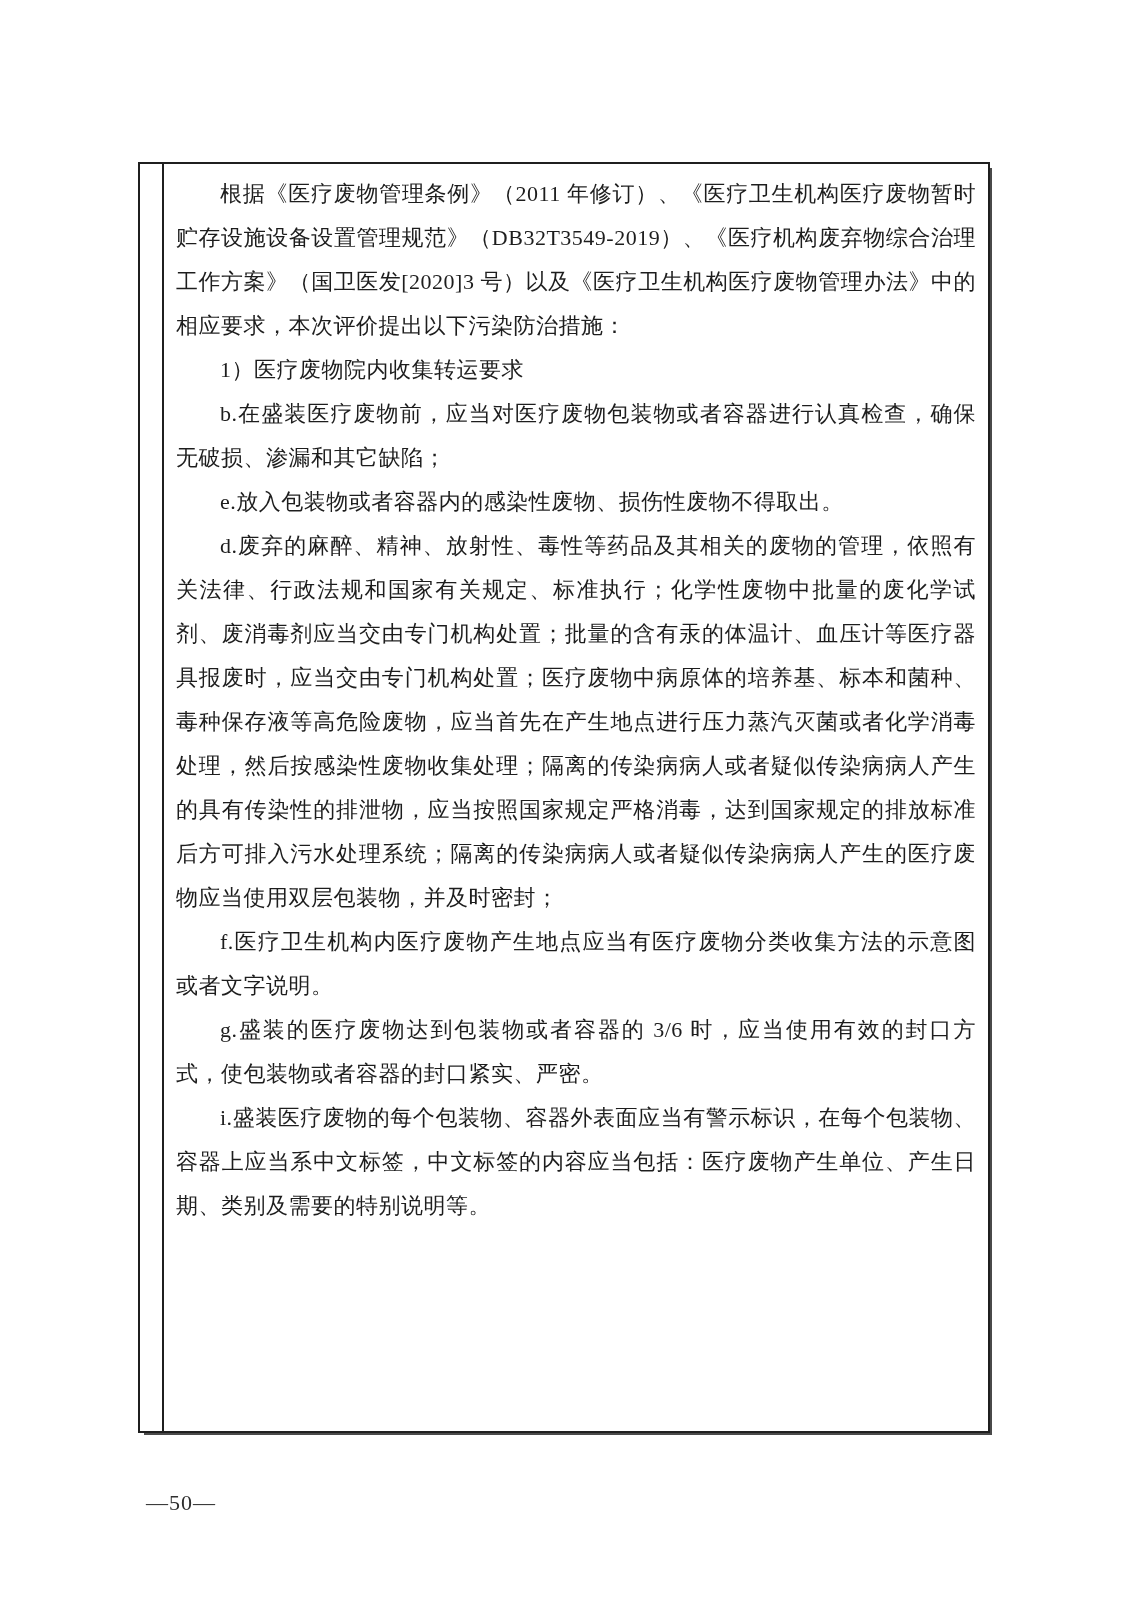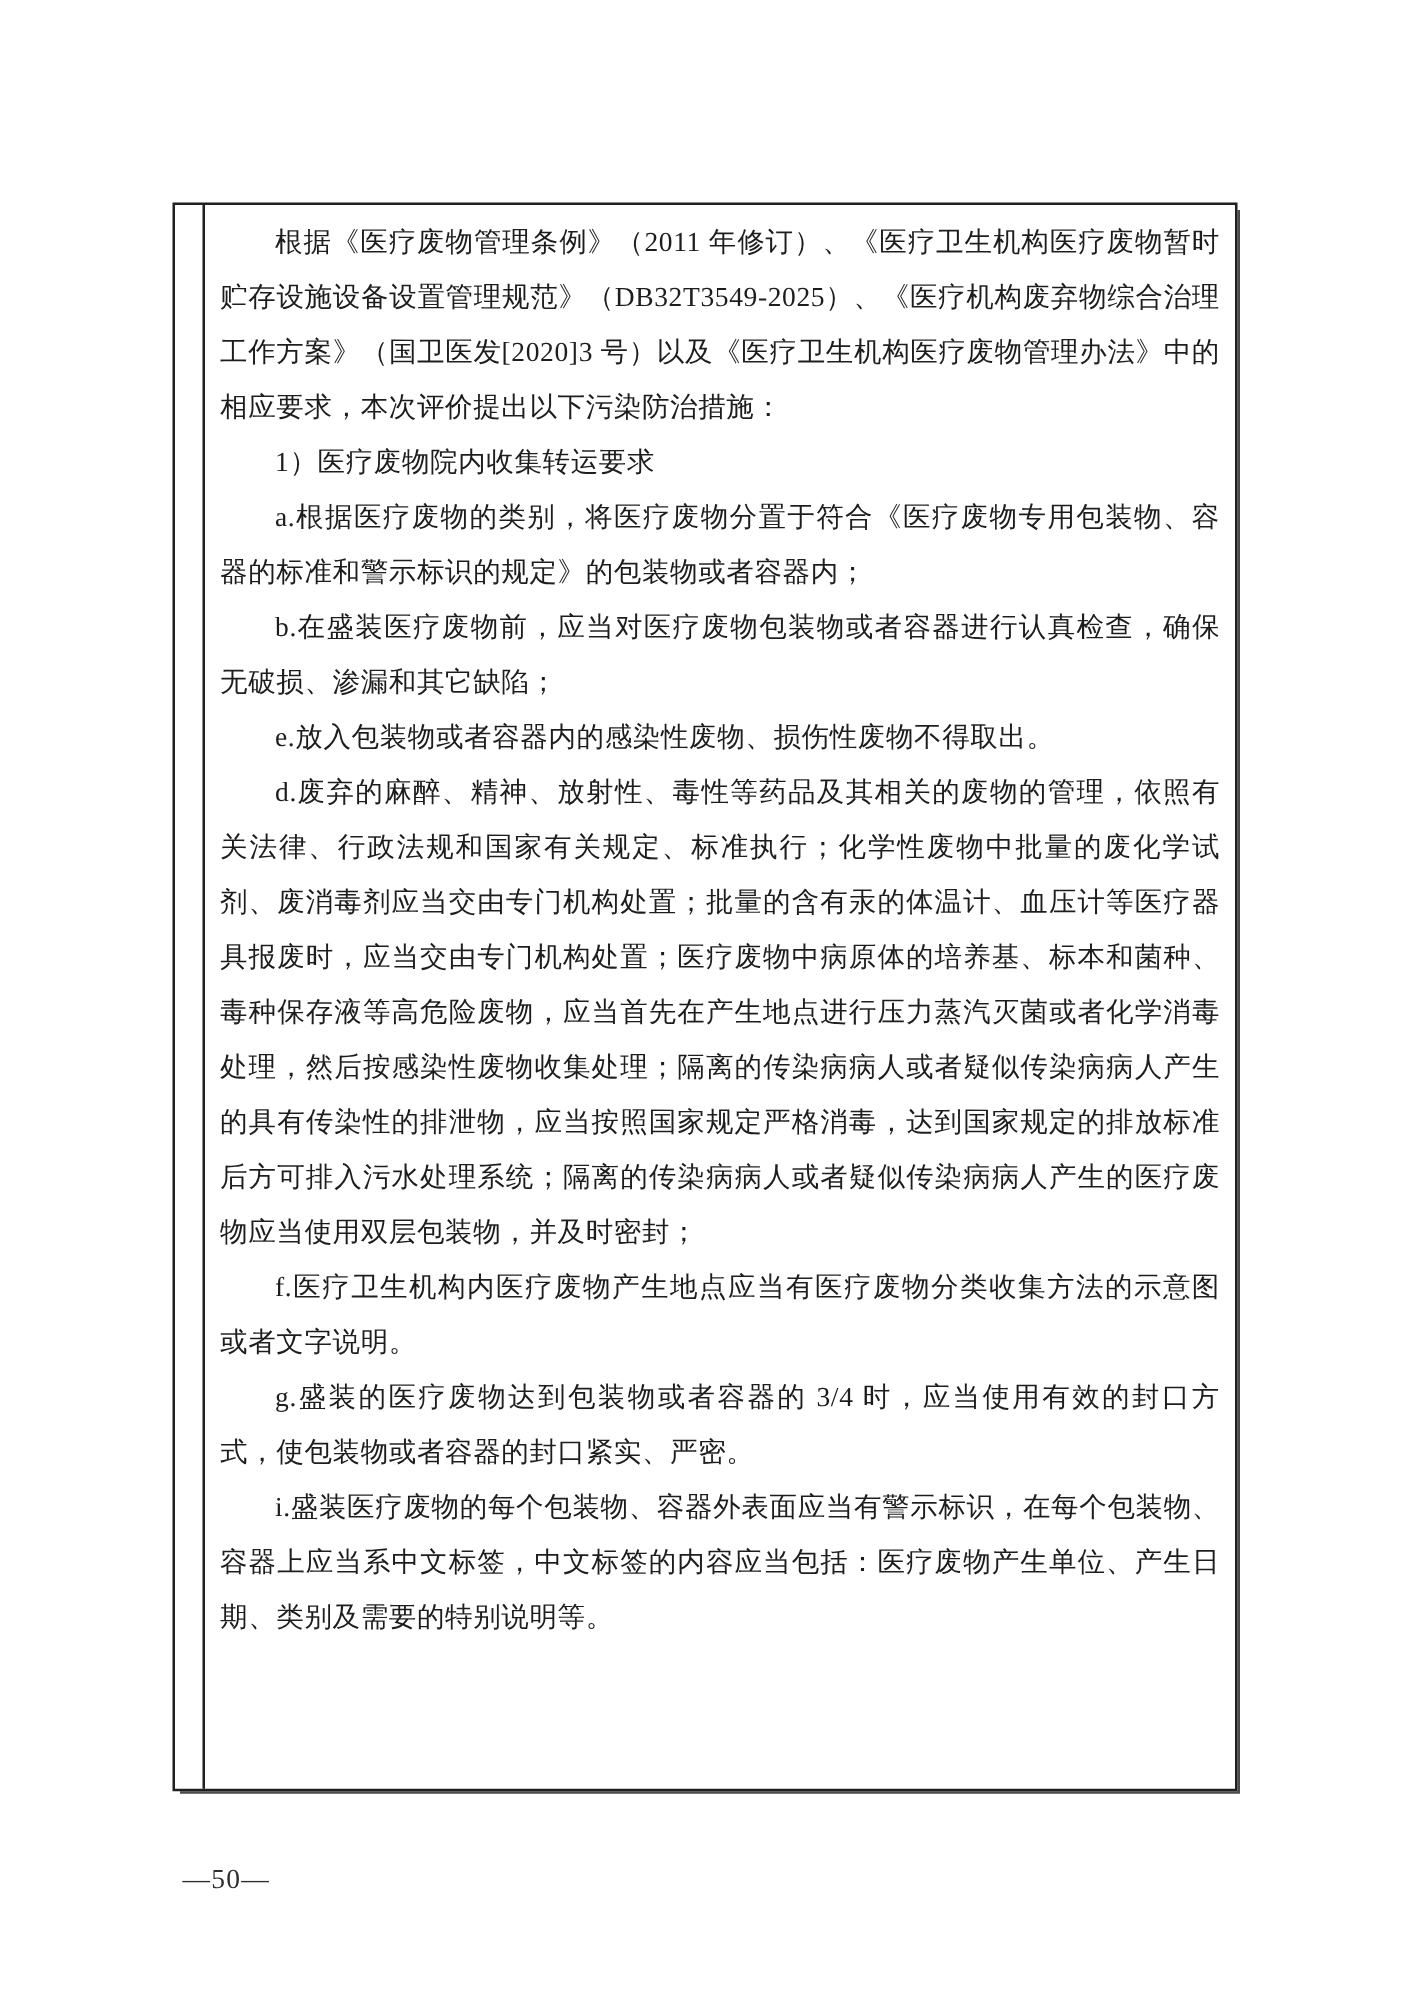--- a/index.html
+++ b/index.html
@@ -63,7 +63,7 @@
     <div class="left-col"></div>
     <div class="main-cell">
       <div id="doc-body">
-          <p class="para">根据《医疗废物管理条例》（2011 年修订）、《医疗卫生机构医疗废物暂时贮存设施设备设置管理规范》（DB32T3549-2025）、《医疗机构废弃物综合治理工作方案》（国卫医发[2020]3 号）以及《医疗卫生机构医疗废物管理办法》中的相应要求，本次评价提出以下污染防治措施：</p>
+          <p class="para">根据《医疗废物管理条例》（2011 年修订）、《医疗卫生机构医疗废物暂时贮存设施设备设置管理规范》（DB32T3549-2019）、《医疗机构废弃物综合治理工作方案》（国卫医发[2020]3 号）以及《医疗卫生机构医疗废物管理办法》中的相应要求，本次评价提出以下污染防治措施：</p>
           <p class="para">1）医疗废物院内收集转运要求</p>
           <p class="para">a.根据医疗废物的类别，将医疗废物分置于符合《医疗废物专用包装物、容器的标准和警示标识的规定》的包装物或者容器内；</p>
           <p class="para">b.在盛装医疗废物前，应当对医疗废物包装物或者容器进行认真检查，确保无破损、渗漏和其它缺陷；</p>

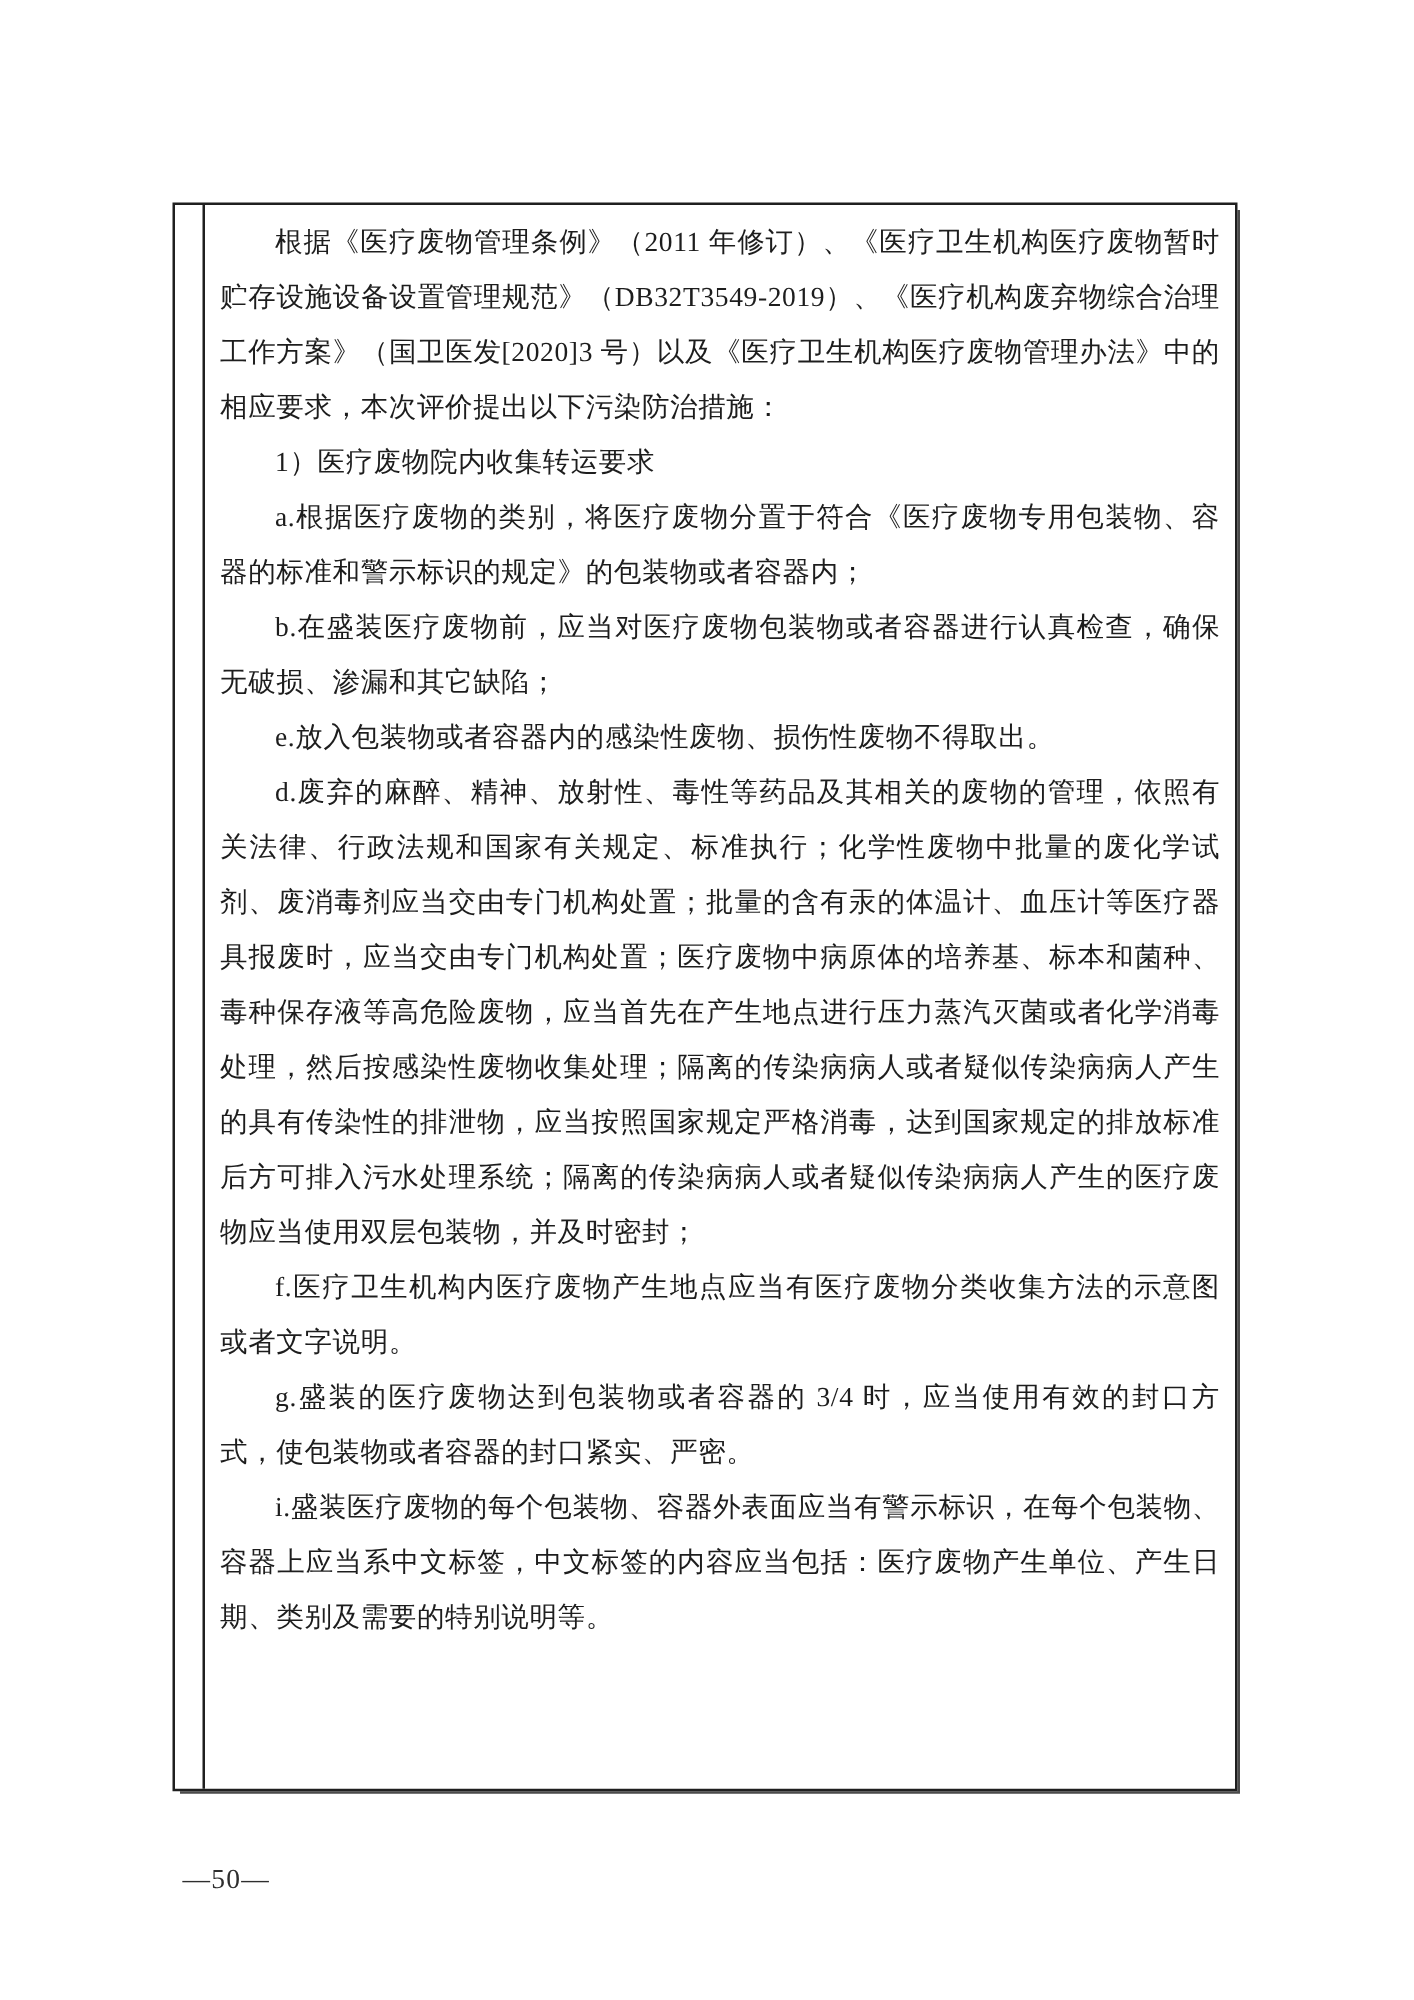--- a/index.html
+++ b/index.html
@@ -65,7 +65,6 @@
       <div id="doc-body">
           <p class="para">根据《医疗废物管理条例》（2011 年修订）、《医疗卫生机构医疗废物暂时贮存设施设备设置管理规范》（DB32T3549-2019）、《医疗机构废弃物综合治理工作方案》（国卫医发[2020]3 号）以及《医疗卫生机构医疗废物管理办法》中的相应要求，本次评价提出以下污染防治措施：</p>
           <p class="para">1）医疗废物院内收集转运要求</p>
-          <p class="para">a.根据医疗废物的类别，将医疗废物分置于符合《医疗废物专用包装物、容器的标准和警示标识的规定》的包装物或者容器内；</p>
           <p class="para">b.在盛装医疗废物前，应当对医疗废物包装物或者容器进行认真检查，确保无破损、渗漏和其它缺陷；</p>
           <p class="para">e.放入包装物或者容器内的感染性废物、损伤性废物不得取出。</p>
           <p class="para">d.废弃的麻醉、精神、放射性、毒性等药品及其相关的废物的管理，依照有关法律、行政法规和国家有关规定、标准执行；化学性废物中批量的废化学试剂、废消毒剂应当交由专门机构处置；批量的含有汞的体温计、血压计等医疗器具报废时，应当交由专门机构处置；医疗废物中病原体的培养基、标本和菌种、毒种保存液等高危险废物，应当首先在产生地点进行压力蒸汽灭菌或者化学消毒处理，然后按感染性废物收集处理；隔离的传染病病人或者疑似传染病病人产生的具有传染性的排泄物，应当按照国家规定严格消毒，达到国家规定的排放标准后方可排入污水处理系统；隔离的传染病病人或者疑似传染病病人产生的医疗废物应当使用双层包装物，并及时密封；</p>

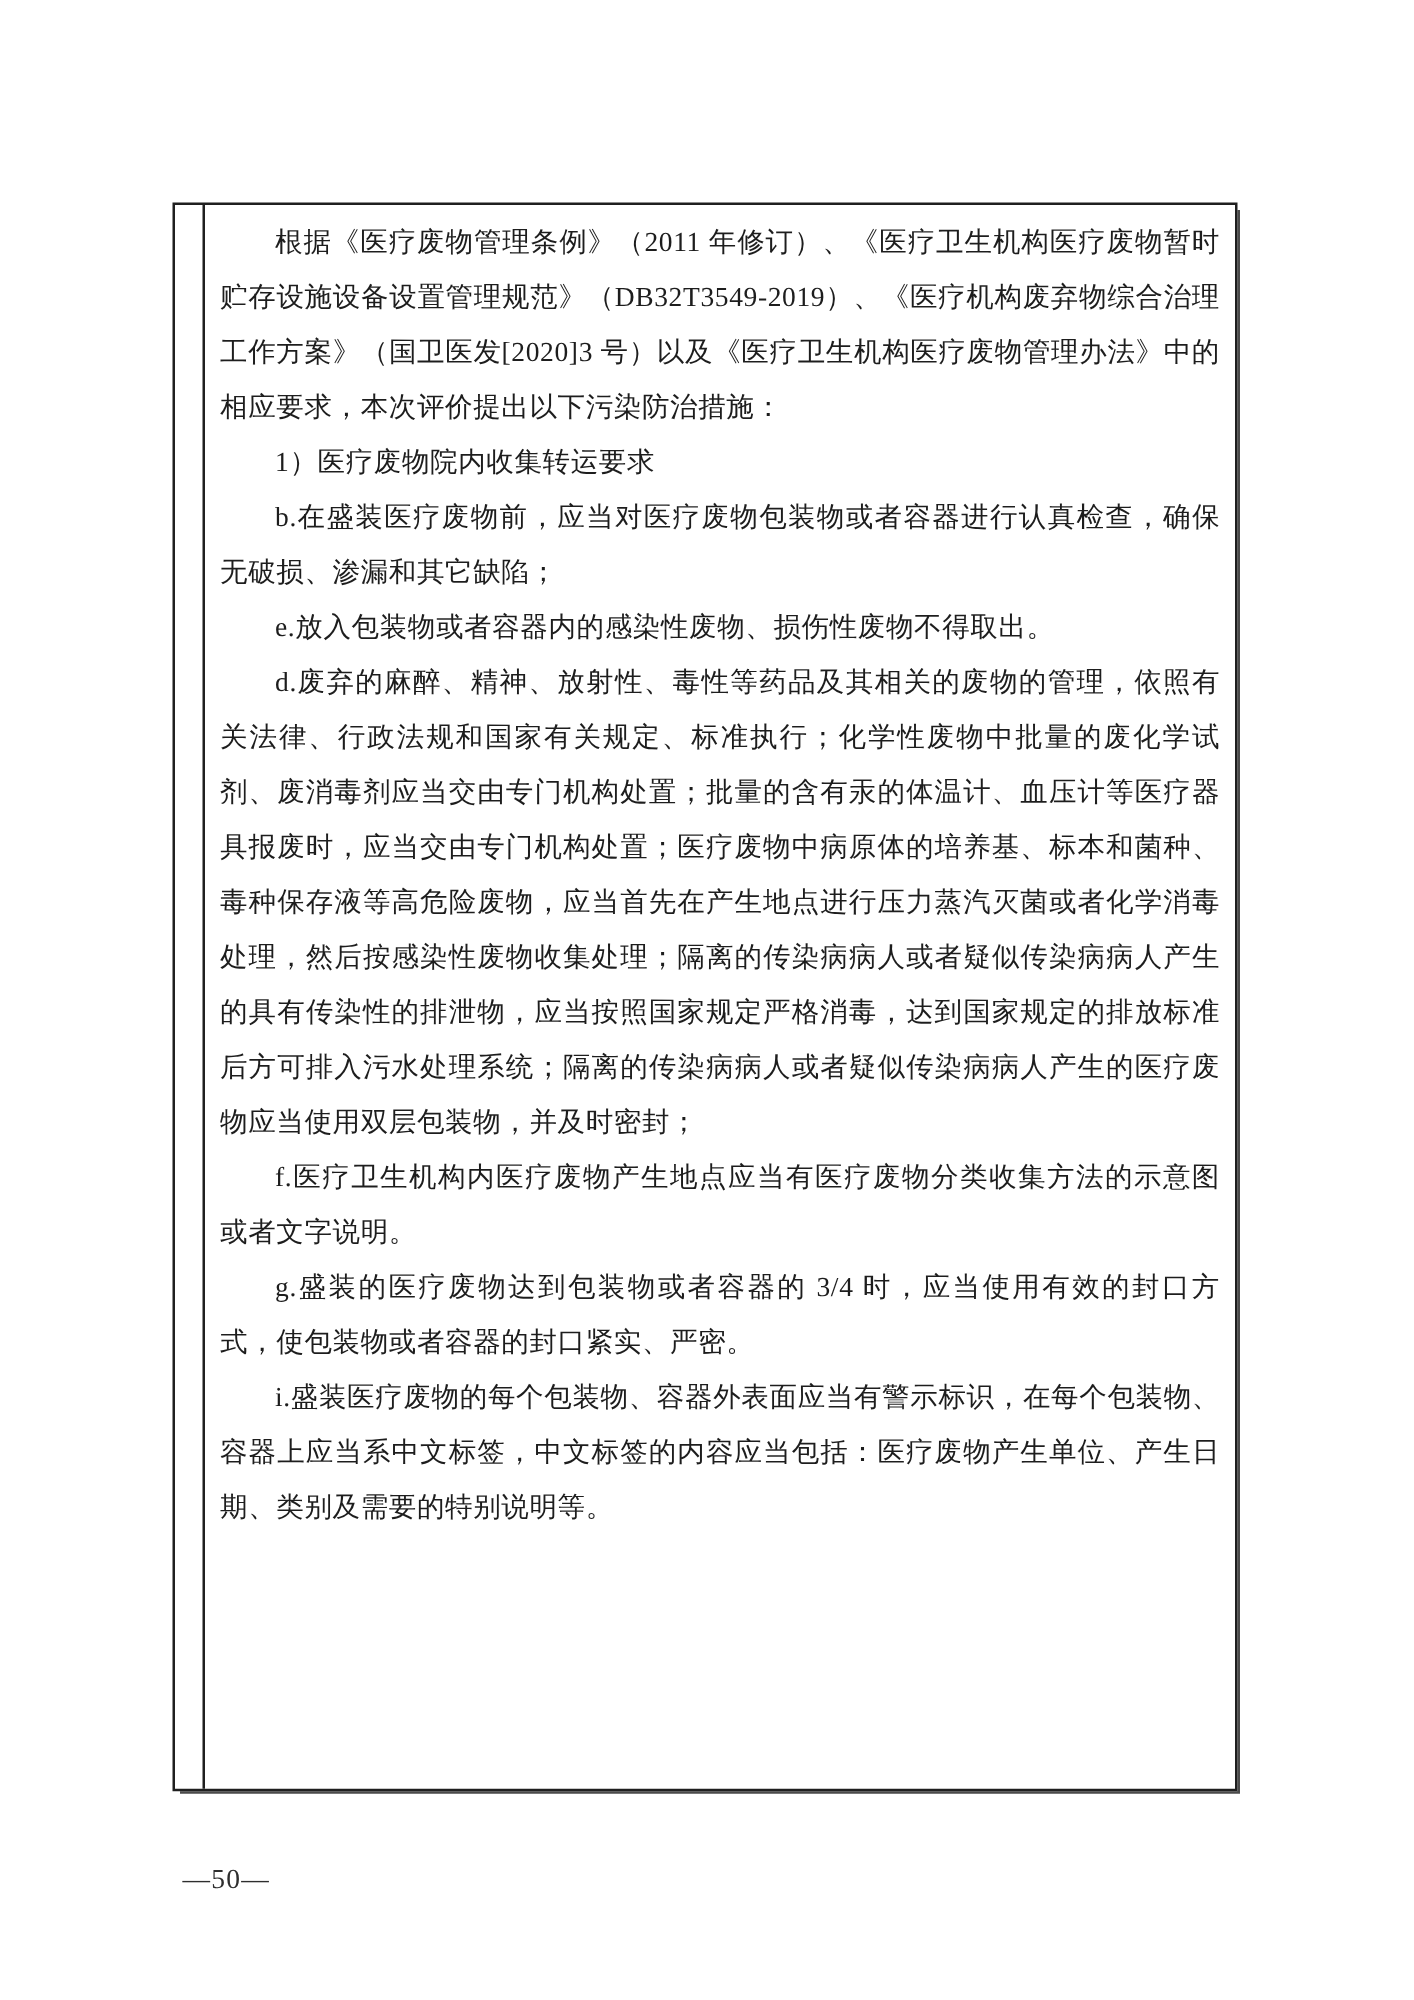--- a/index.html
+++ b/index.html
@@ -69,7 +69,7 @@
           <p class="para">e.放入包装物或者容器内的感染性废物、损伤性废物不得取出。</p>
           <p class="para">d.废弃的麻醉、精神、放射性、毒性等药品及其相关的废物的管理，依照有关法律、行政法规和国家有关规定、标准执行；化学性废物中批量的废化学试剂、废消毒剂应当交由专门机构处置；批量的含有汞的体温计、血压计等医疗器具报废时，应当交由专门机构处置；医疗废物中病原体的培养基、标本和菌种、毒种保存液等高危险废物，应当首先在产生地点进行压力蒸汽灭菌或者化学消毒处理，然后按感染性废物收集处理；隔离的传染病病人或者疑似传染病病人产生的具有传染性的排泄物，应当按照国家规定严格消毒，达到国家规定的排放标准后方可排入污水处理系统；隔离的传染病病人或者疑似传染病病人产生的医疗废物应当使用双层包装物，并及时密封；</p>
           <p class="para">f.医疗卫生机构内医疗废物产生地点应当有医疗废物分类收集方法的示意图或者文字说明。</p>
-          <p class="para">g.盛装的医疗废物达到包装物或者容器的 3/4 时，应当使用有效的封口方式，使包装物或者容器的封口紧实、严密。</p>
+          <p class="para">g.盛装的医疗废物达到包装物或者容器的 3/6 时，应当使用有效的封口方式，使包装物或者容器的封口紧实、严密。</p>
           <p class="para">i.盛装医疗废物的每个包装物、容器外表面应当有警示标识，在每个包装物、容器上应当系中文标签，中文标签的内容应当包括：医疗废物产生单位、产生日期、类别及需要的特别说明等。</p>
         </div>
     </div>

